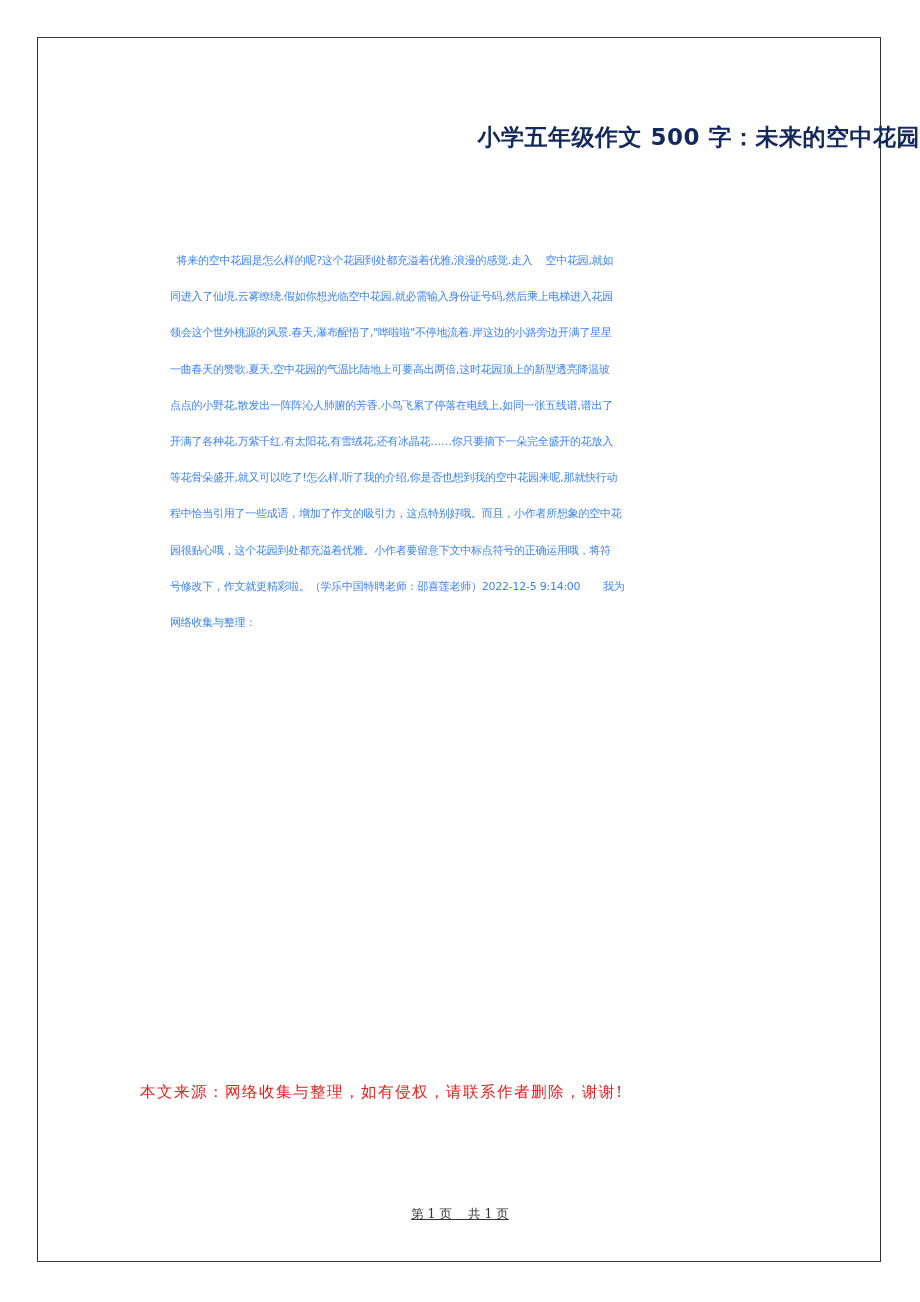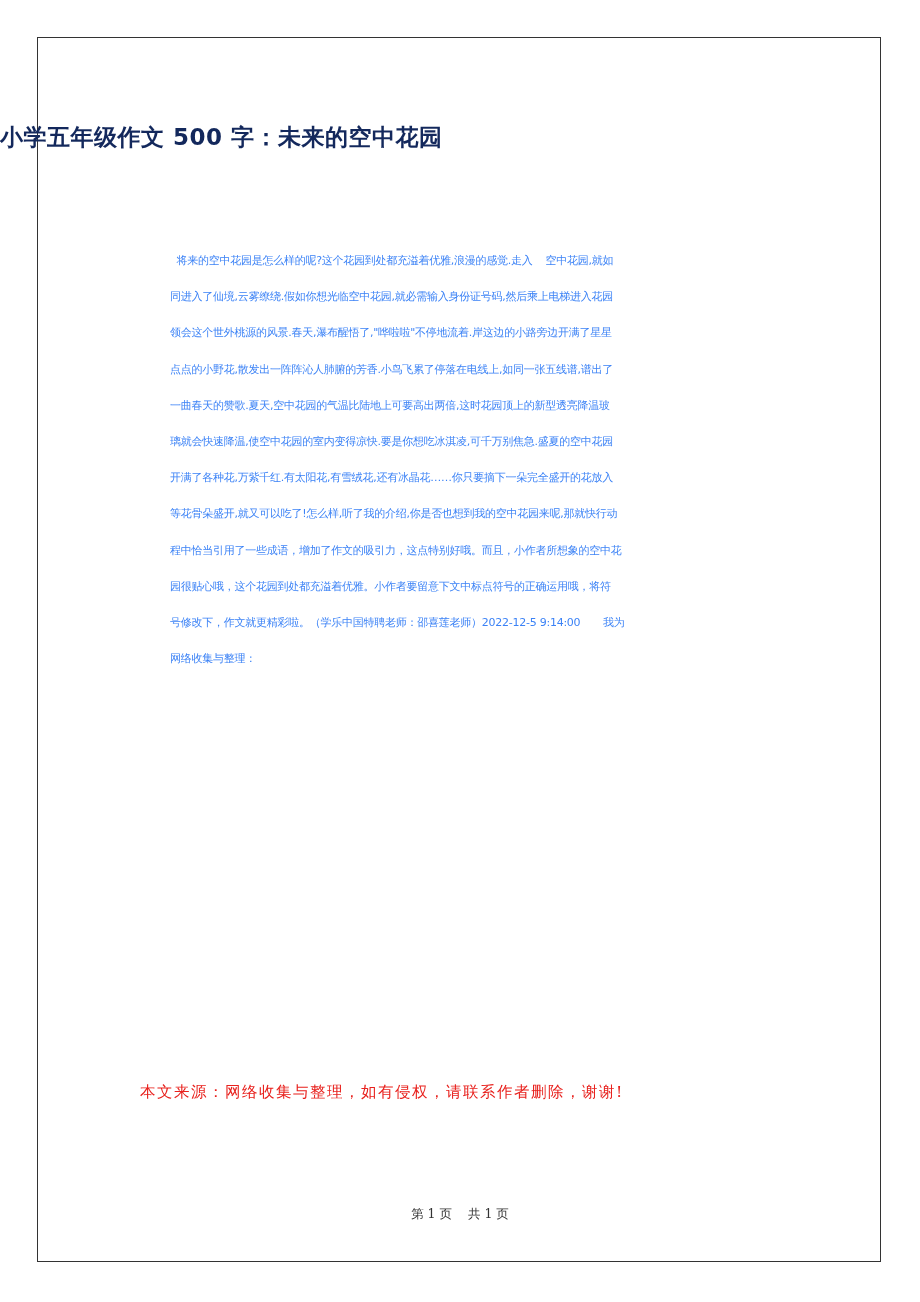--- a/index.html
+++ b/index.html
@@ -28,7 +28,7 @@
       left: 0;
       top: 120px;
       width: 920px;
-      text-align: left;
+      text-align: right;
       font-size: 23px;
       font-weight: bold;
       color: #13285c;

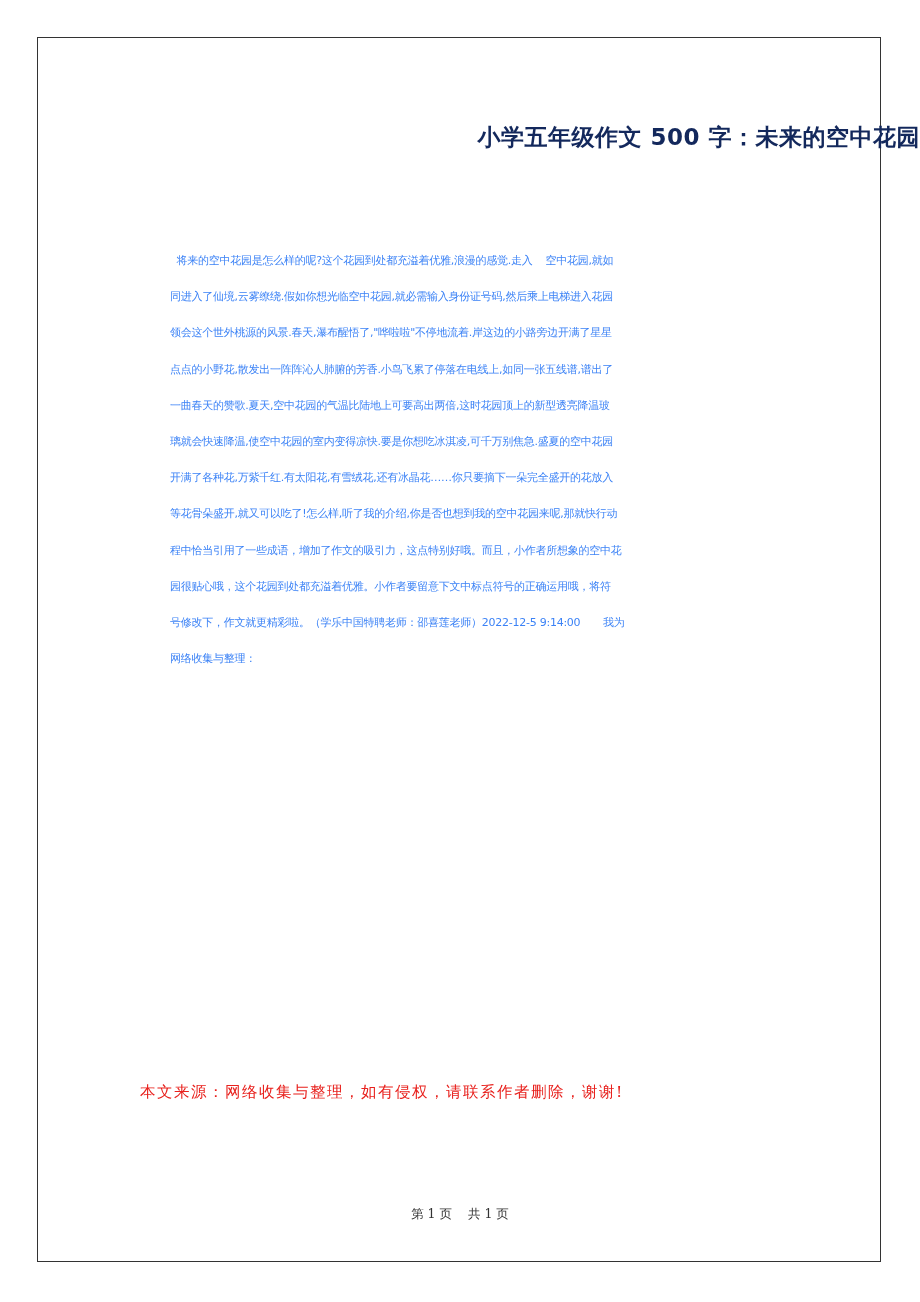--- a/index.html
+++ b/index.html
@@ -88,8 +88,8 @@
   <span class="line" style="white-space:pre;">  将来的空中花园是怎么样的呢?这个花园到处都充溢着优雅,浪漫的感觉.走入    空中花园,就如</span>
   <span class="line">同进入了仙境,云雾缭绕.假如你想光临空中花园,就必需输入身份证号码,然后乘上电梯进入花园</span>
   <span class="line">领会这个世外桃源的风景.春天,瀑布醒悟了,"哗啦啦"不停地流着.岸这边的小路旁边开满了星星</span>
+  <span class="line">一曲春天的赞歌.夏天,空中花园的气温比陆地上可要高出两倍,这时花园顶上的新型透亮降温玻</span>
   <span class="line">点点的小野花,散发出一阵阵沁人肺腑的芳香.小鸟飞累了停落在电线上,如同一张五线谱,谱出了</span>
-  <span class="line">一曲春天的赞歌.夏天,空中花园的气温比陆地上可要高出两倍,这时花园顶上的新型透亮降温玻</span>
   <span class="line">璃就会快速降温,使空中花园的室内变得凉快.要是你想吃冰淇凌,可千万别焦急.盛夏的空中花园</span>
   <span class="line">开满了各种花,万紫千红.有太阳花,有雪绒花,还有冰晶花……你只要摘下一朵完全盛开的花放入</span>
   <span class="line">等花骨朵盛开,就又可以吃了!怎么样,听了我的介绍,你是否也想到我的空中花园来呢,那就快行动</span>

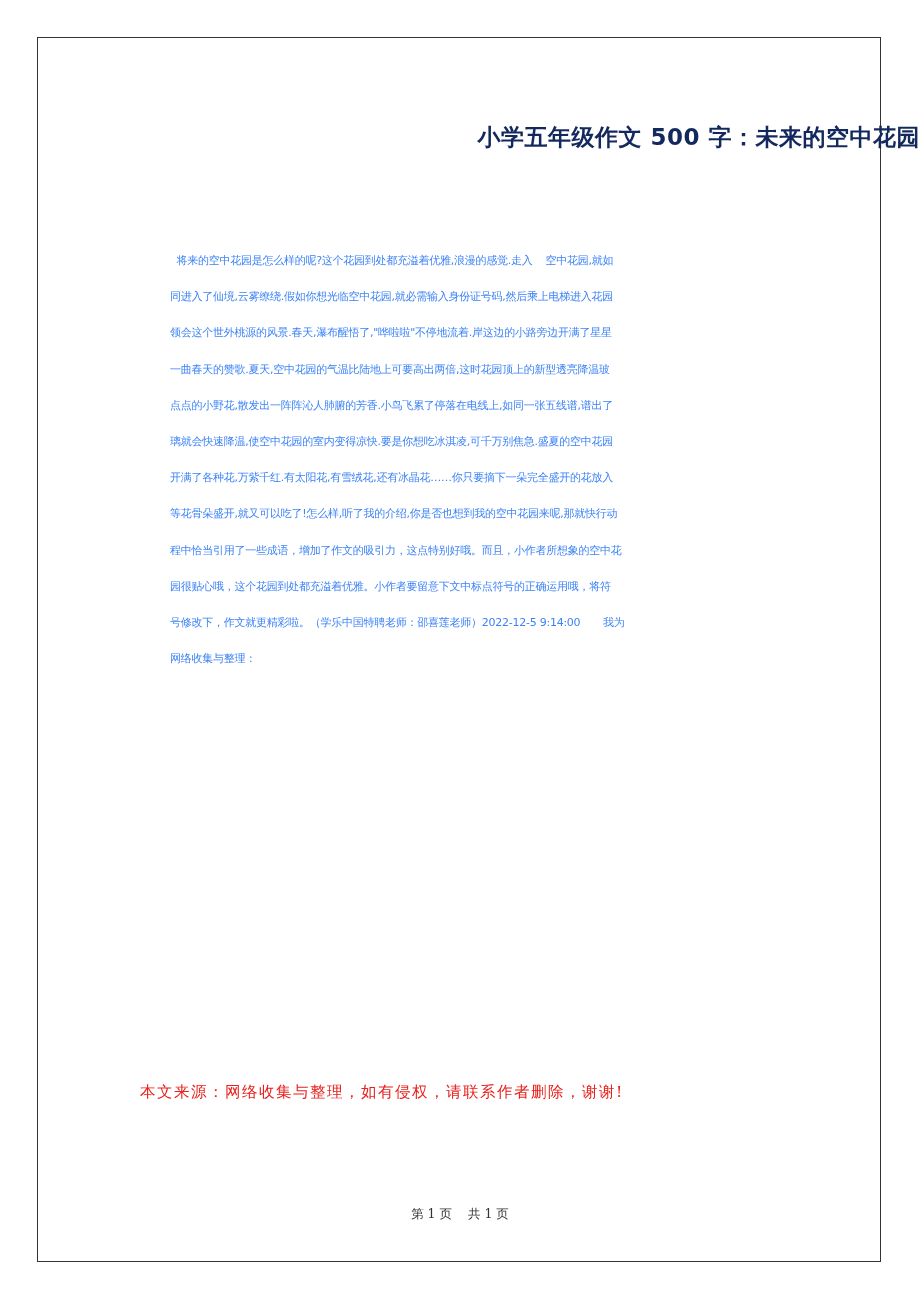--- a/index.html
+++ b/index.html
@@ -90,7 +90,6 @@
   <span class="line">领会这个世外桃源的风景.春天,瀑布醒悟了,"哗啦啦"不停地流着.岸这边的小路旁边开满了星星</span>
   <span class="line">一曲春天的赞歌.夏天,空中花园的气温比陆地上可要高出两倍,这时花园顶上的新型透亮降温玻</span>
   <span class="line">点点的小野花,散发出一阵阵沁人肺腑的芳香.小鸟飞累了停落在电线上,如同一张五线谱,谱出了</span>
-  <span class="line">璃就会快速降温,使空中花园的室内变得凉快.要是你想吃冰淇凌,可千万别焦急.盛夏的空中花园</span>
   <span class="line">开满了各种花,万紫千红.有太阳花,有雪绒花,还有冰晶花……你只要摘下一朵完全盛开的花放入</span>
   <span class="line">等花骨朵盛开,就又可以吃了!怎么样,听了我的介绍,你是否也想到我的空中花园来呢,那就快行动</span>
   <span class="line">程中恰当引用了一些成语，增加了作文的吸引力，这点特别好哦。而且，小作者所想象的空中花</span>

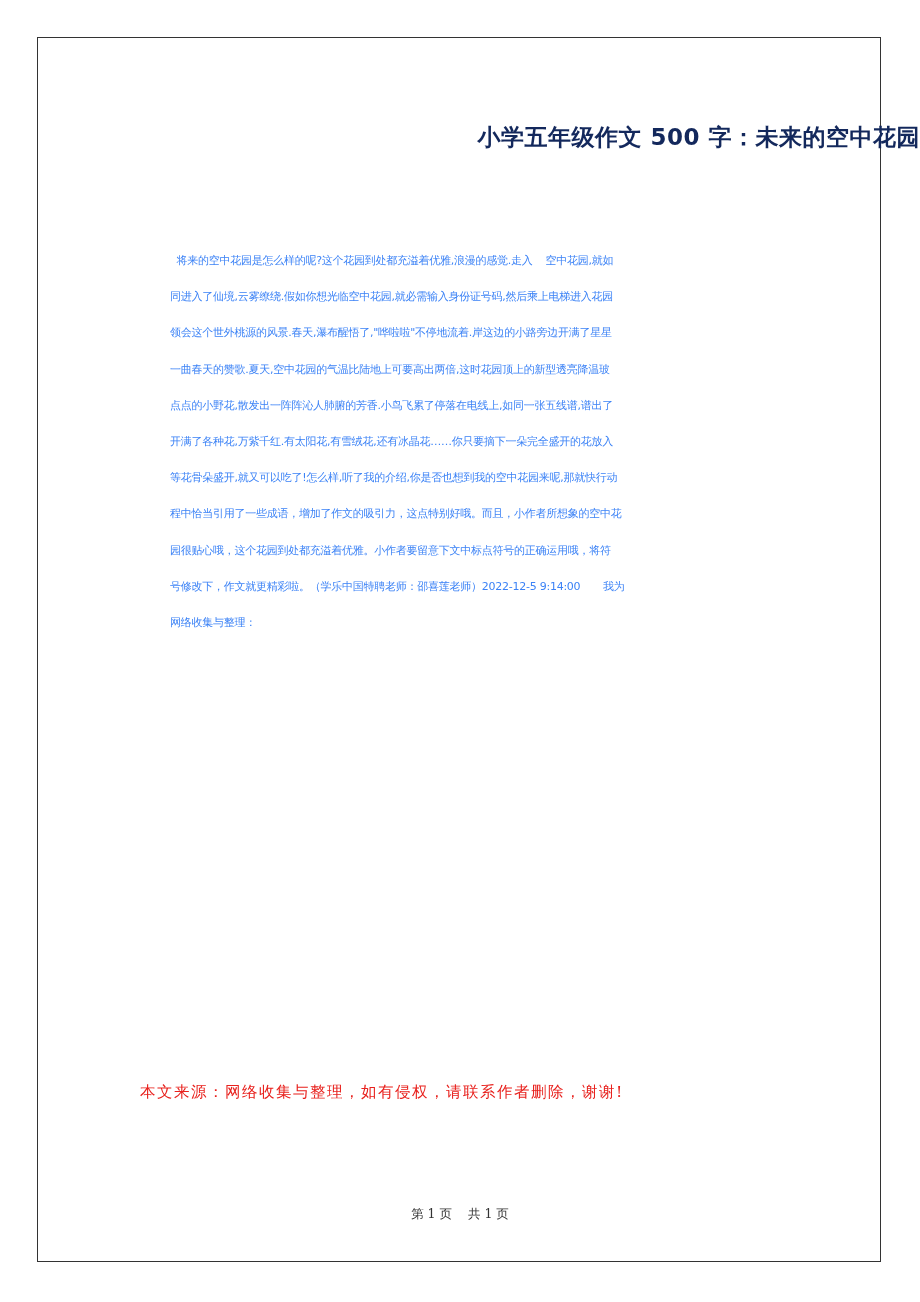--- a/index.html
+++ b/index.html
@@ -75,6 +75,7 @@
       font-size: 12.5px;
       color: #333333;
       white-space: pre;
+      text-decoration: underline;
     }
   </style>
 </head>

